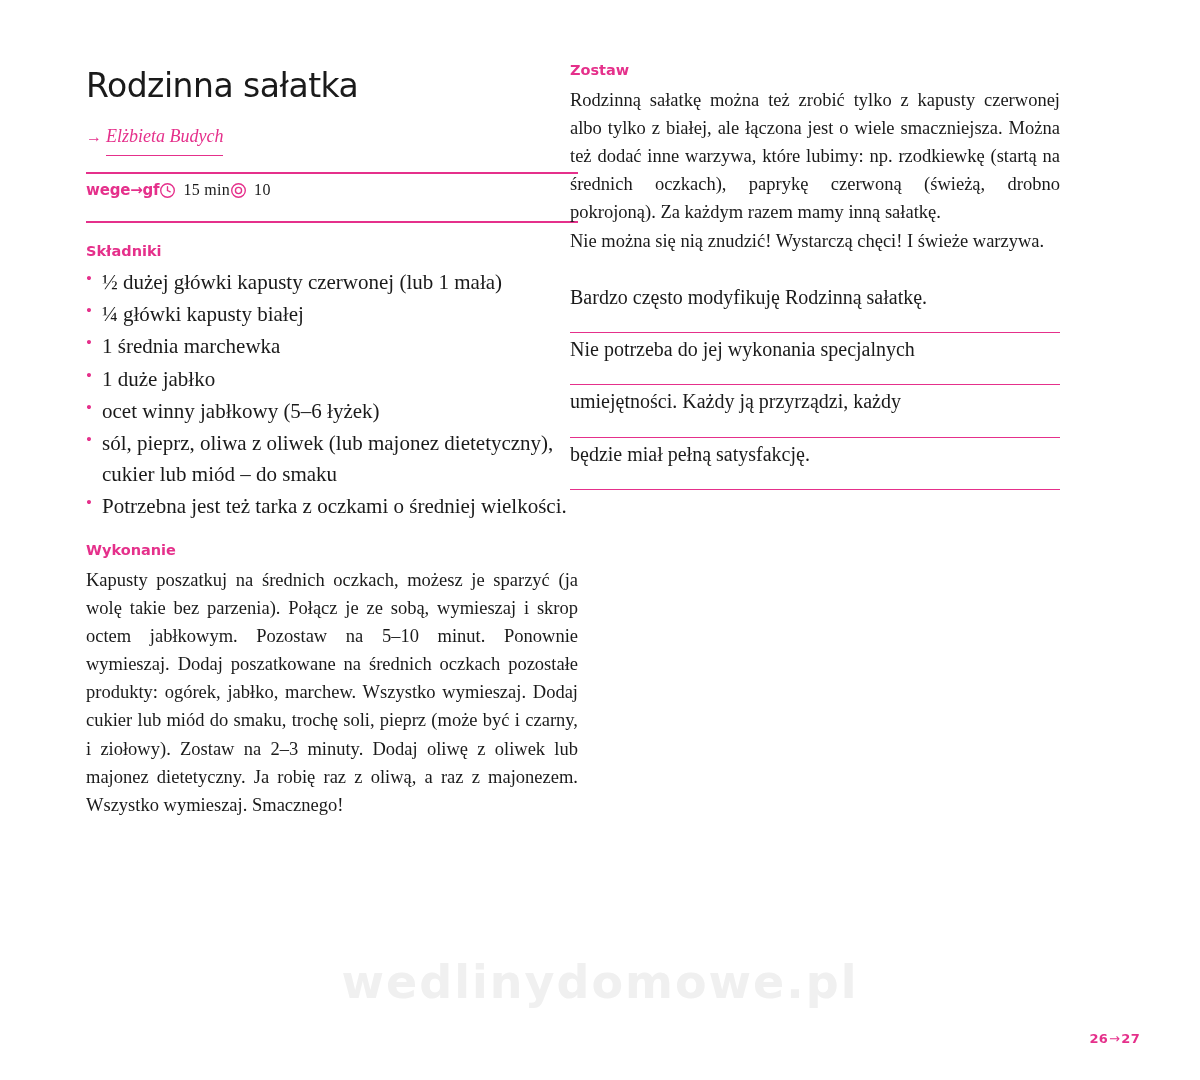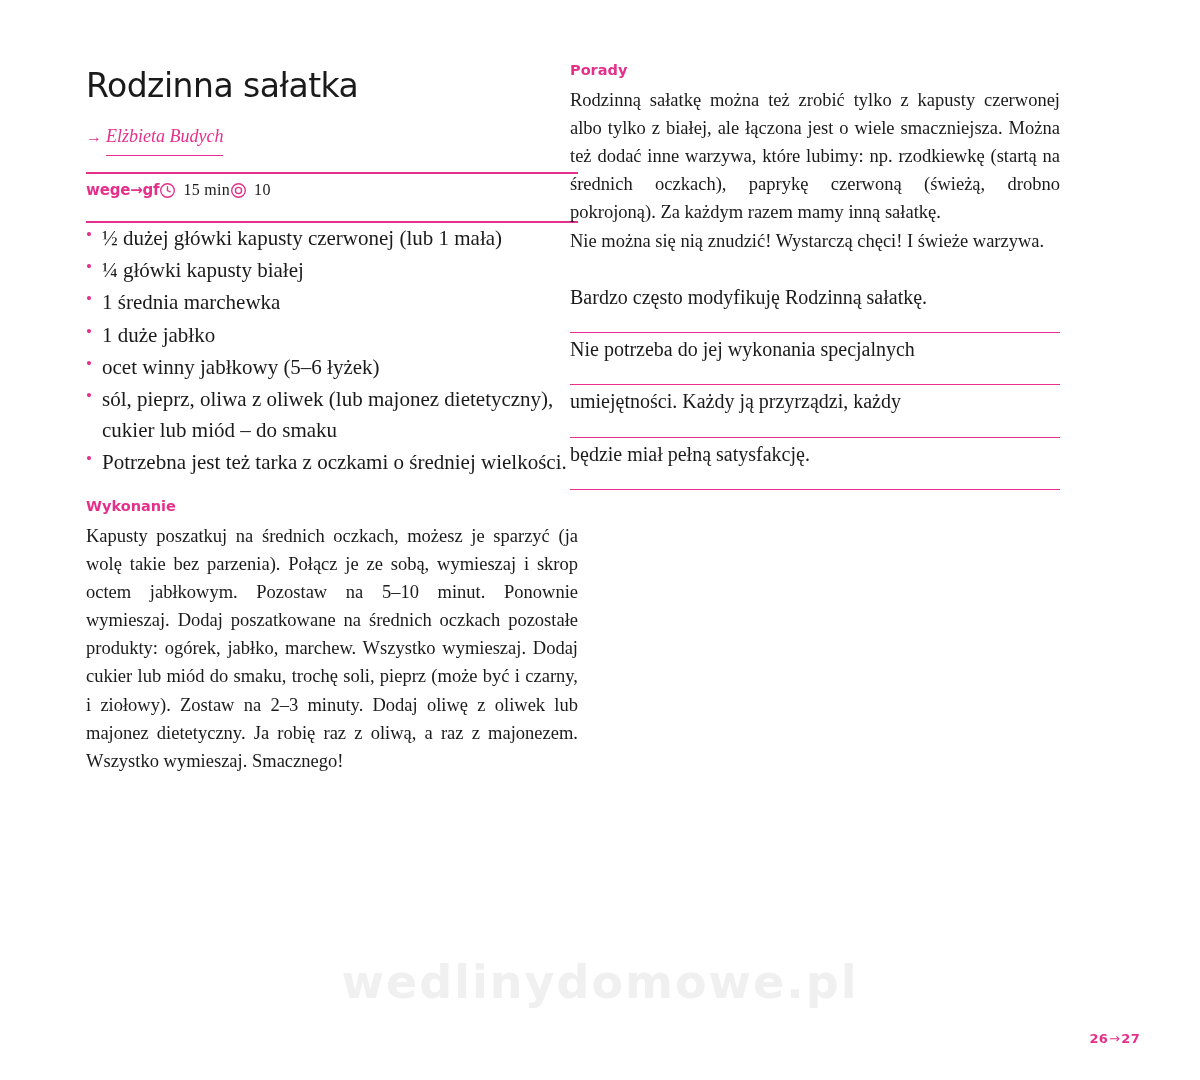--- a/index.html
+++ b/index.html
@@ -249,7 +249,7 @@
 
   <div class="col-right">
 
-    <div class="section-heading">Porady</div>
+    <div class="section-heading">Zostaw</div>
 
     <p class="body-text">Rodzinną sałatkę można też zrobić tylko z kapusty czerwonej albo tylko z białej, ale łączona jest o wiele smaczniejsza. Można też dodać inne warzywa, które lubimy: np. rzodkiewkę (startą na średnich oczkach), paprykę czerwoną (świeżą, drobno pokrojoną). Za każdym razem mamy inną sałatkę.</p>
     <p class="body-text">Nie można się nią znudzić! Wystarczą chęci! I świeże warzywa.</p>

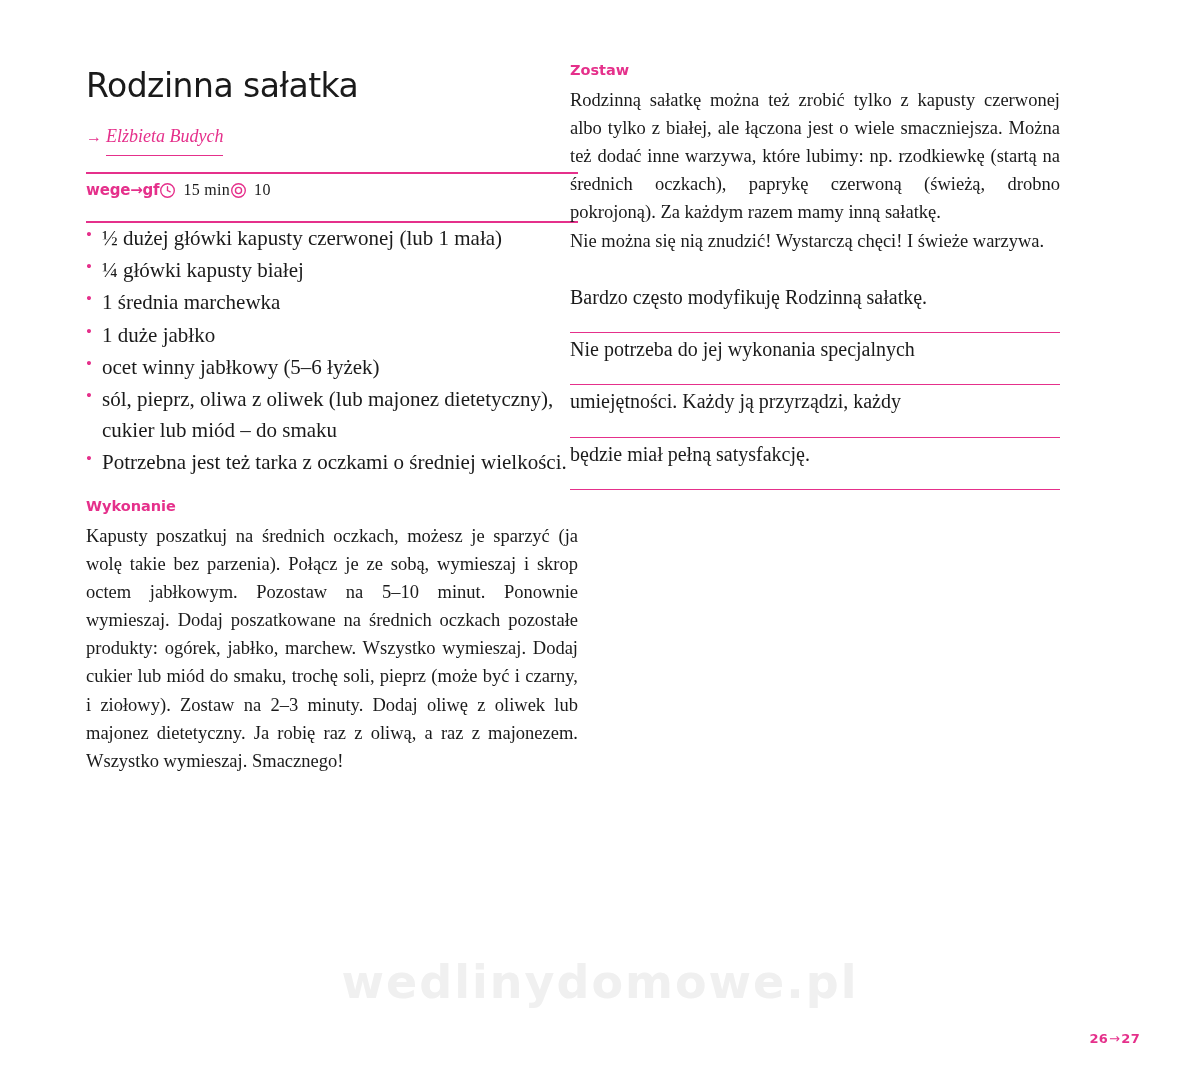--- a/index.html
+++ b/index.html
@@ -232,6 +232,7 @@
 
     <div class="rule"></div>
 
+    <div class="section-heading">Składniki</div>
 
     <ul class="ingredients">
       <li>½ dużej główki kapusty czerwonej (lub 1 mała)</li>

